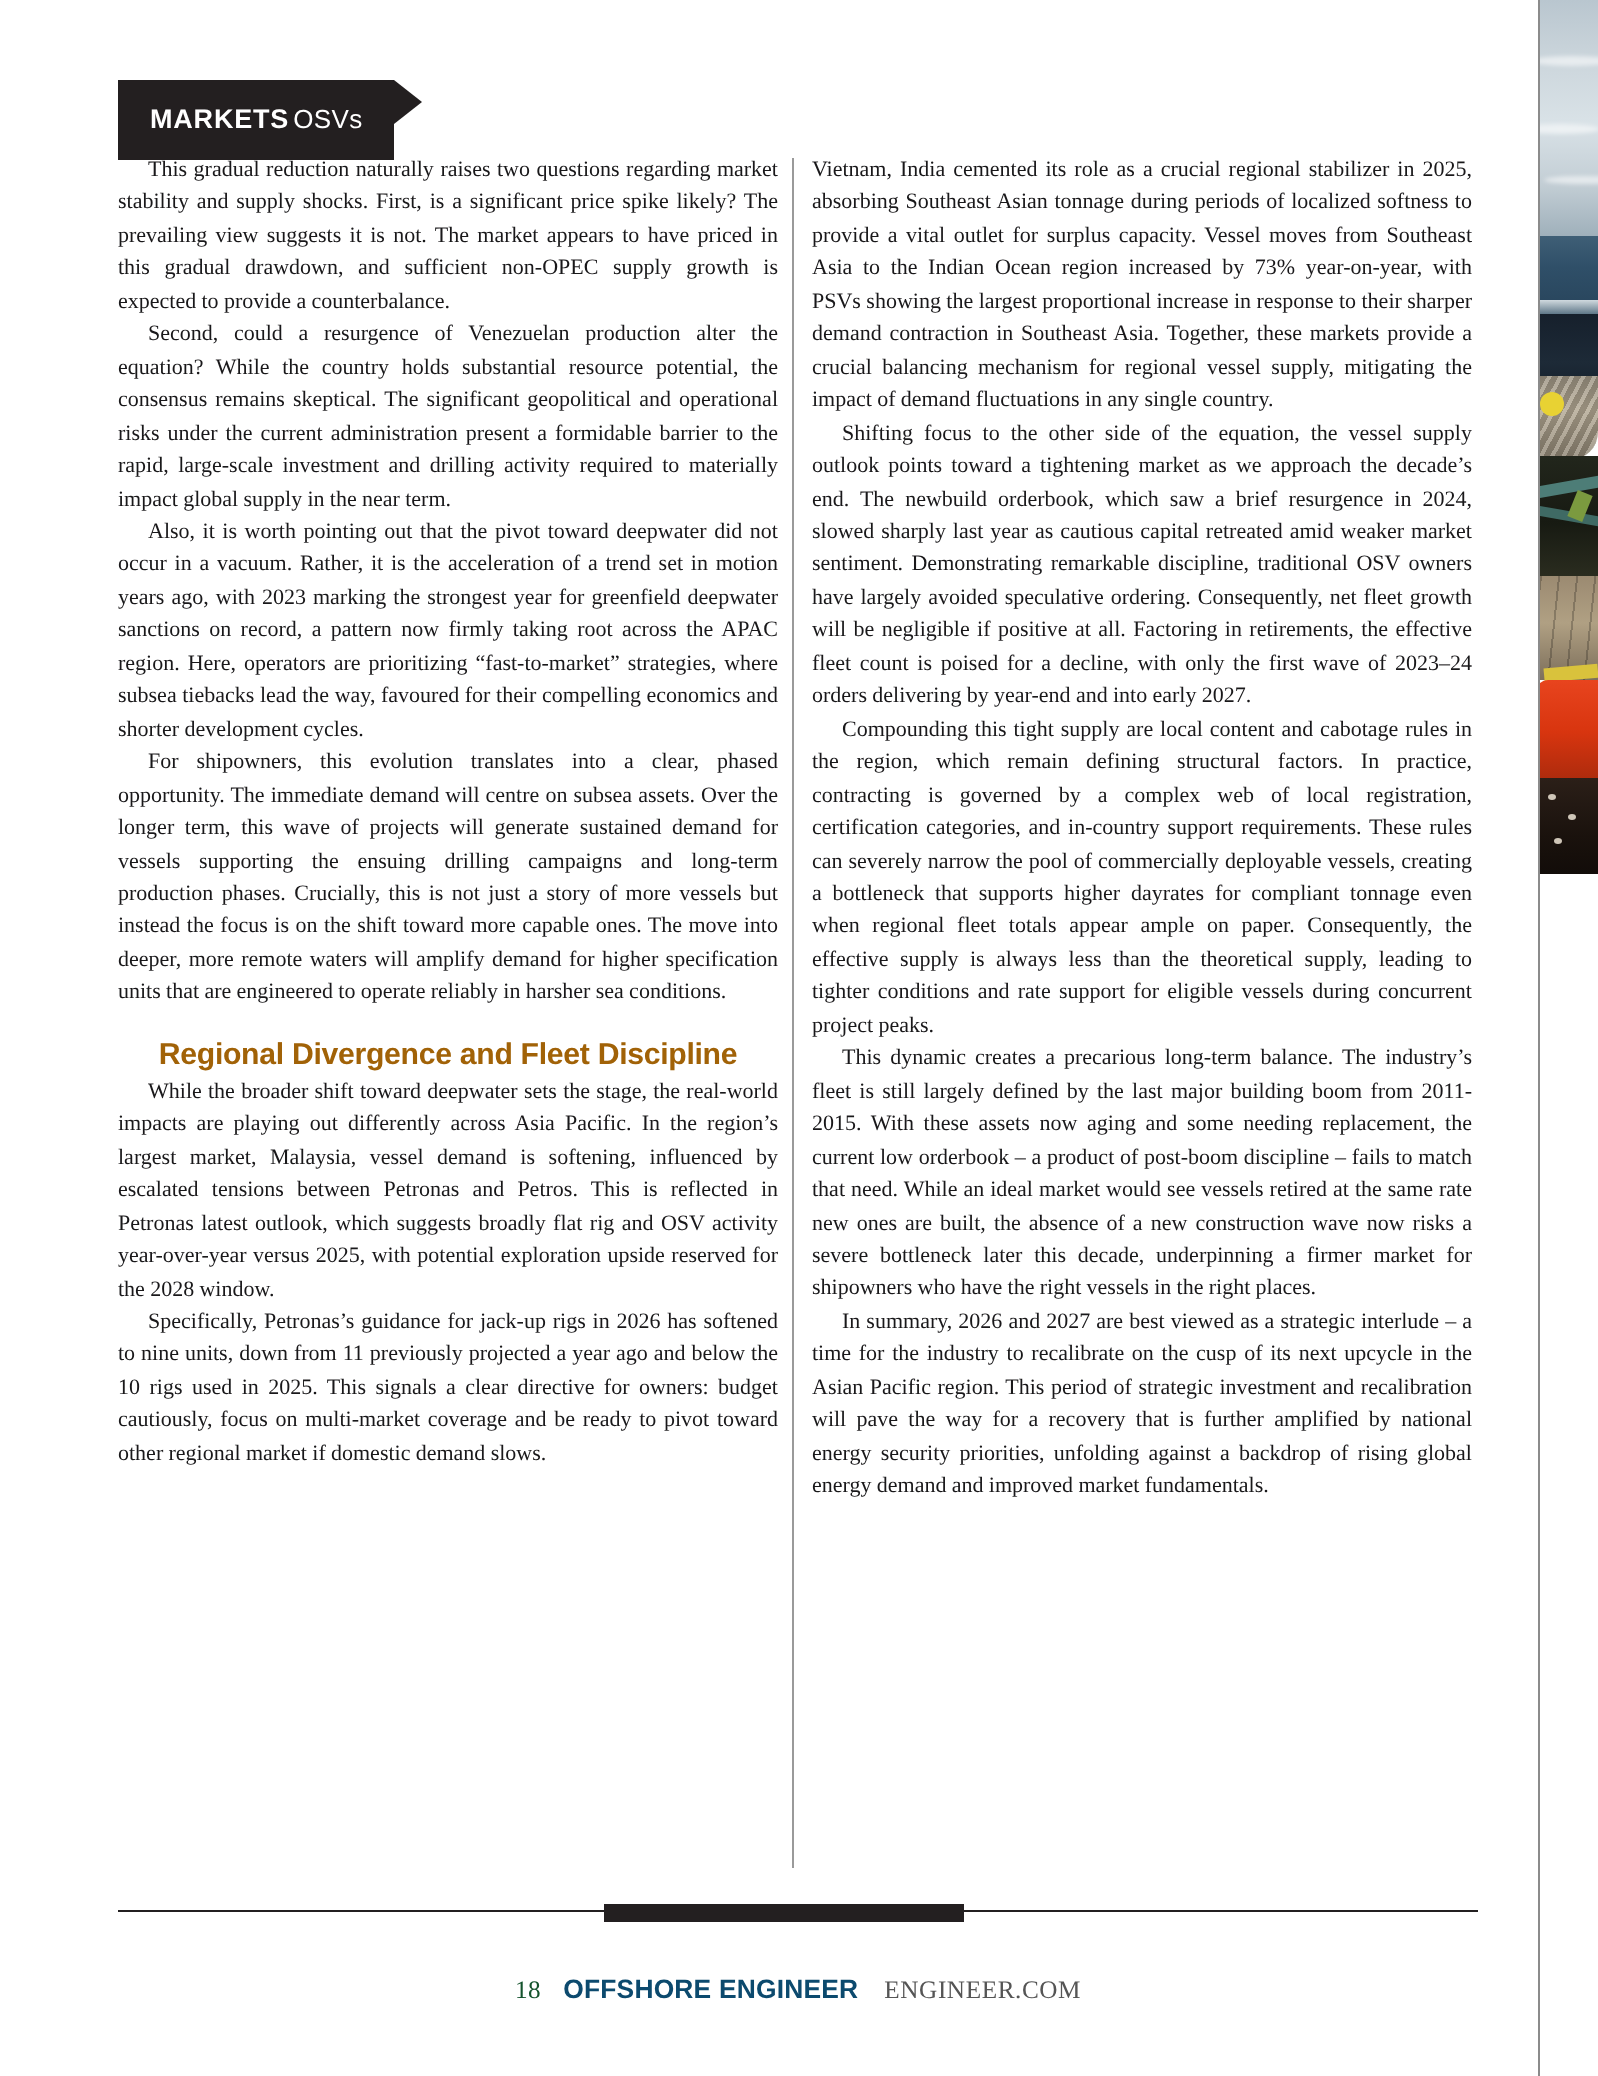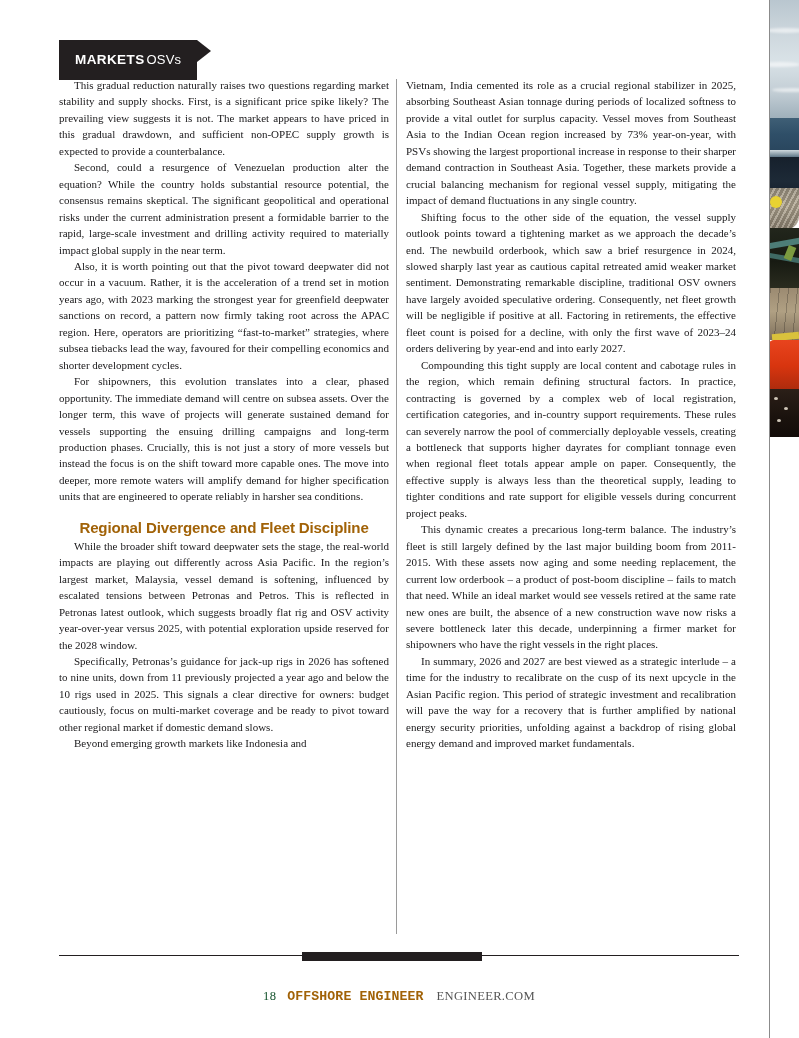--- a/index.html
+++ b/index.html
@@ -336,7 +336,6 @@
         <h2 class="subhead">Regional Divergence and Fleet Discipline</h2>
         <p class="body">While the broader shift toward deepwater sets the stage, the real-world impacts are playing out differently across Asia Pacific. In the region’s largest market, Malaysia, vessel demand is softening, influenced by escalated tensions between Petronas and Petros. This is reflected in Petronas latest outlook, which suggests broadly flat rig and OSV activity year-over-year versus 2025, with potential exploration upside reserved for the 2028 window.</p>
         <p class="body">Specifically, Petronas’s guidance for jack-up rigs in 2026 has softened to nine units, down from 11 previously projected a year ago and below the 10 rigs used in 2025. This signals a clear directive for owners: budget cautiously, focus on multi-market coverage and be ready to pivot toward other regional market if domestic demand slows.</p>
-        <p class="body">Beyond emerging growth markets like Indonesia and</p>
       </div>
 
       <div class="col col-right">

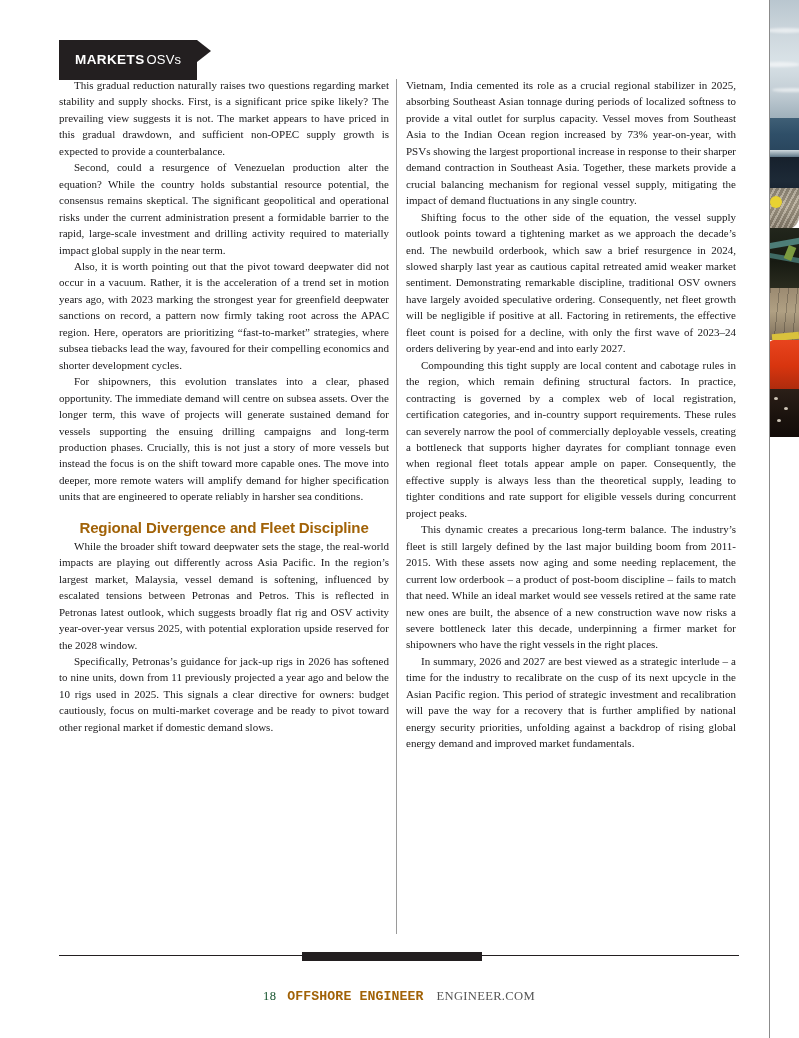--- a/index.html
+++ b/index.html
@@ -265,11 +265,11 @@
     letter-spacing: 0.3px;
   }
   .fl-title {
-    font-family: Liberation Mono, monospace;
+    font-family: Liberation Sans, sans-serif;
     font-weight: bold;
     font-size: 13.2px;
     letter-spacing: 0.1px;
-    color: #a16207;
+    color: #0c4a6e;
     margin-left: 7px;
   }
   .fl-url {

